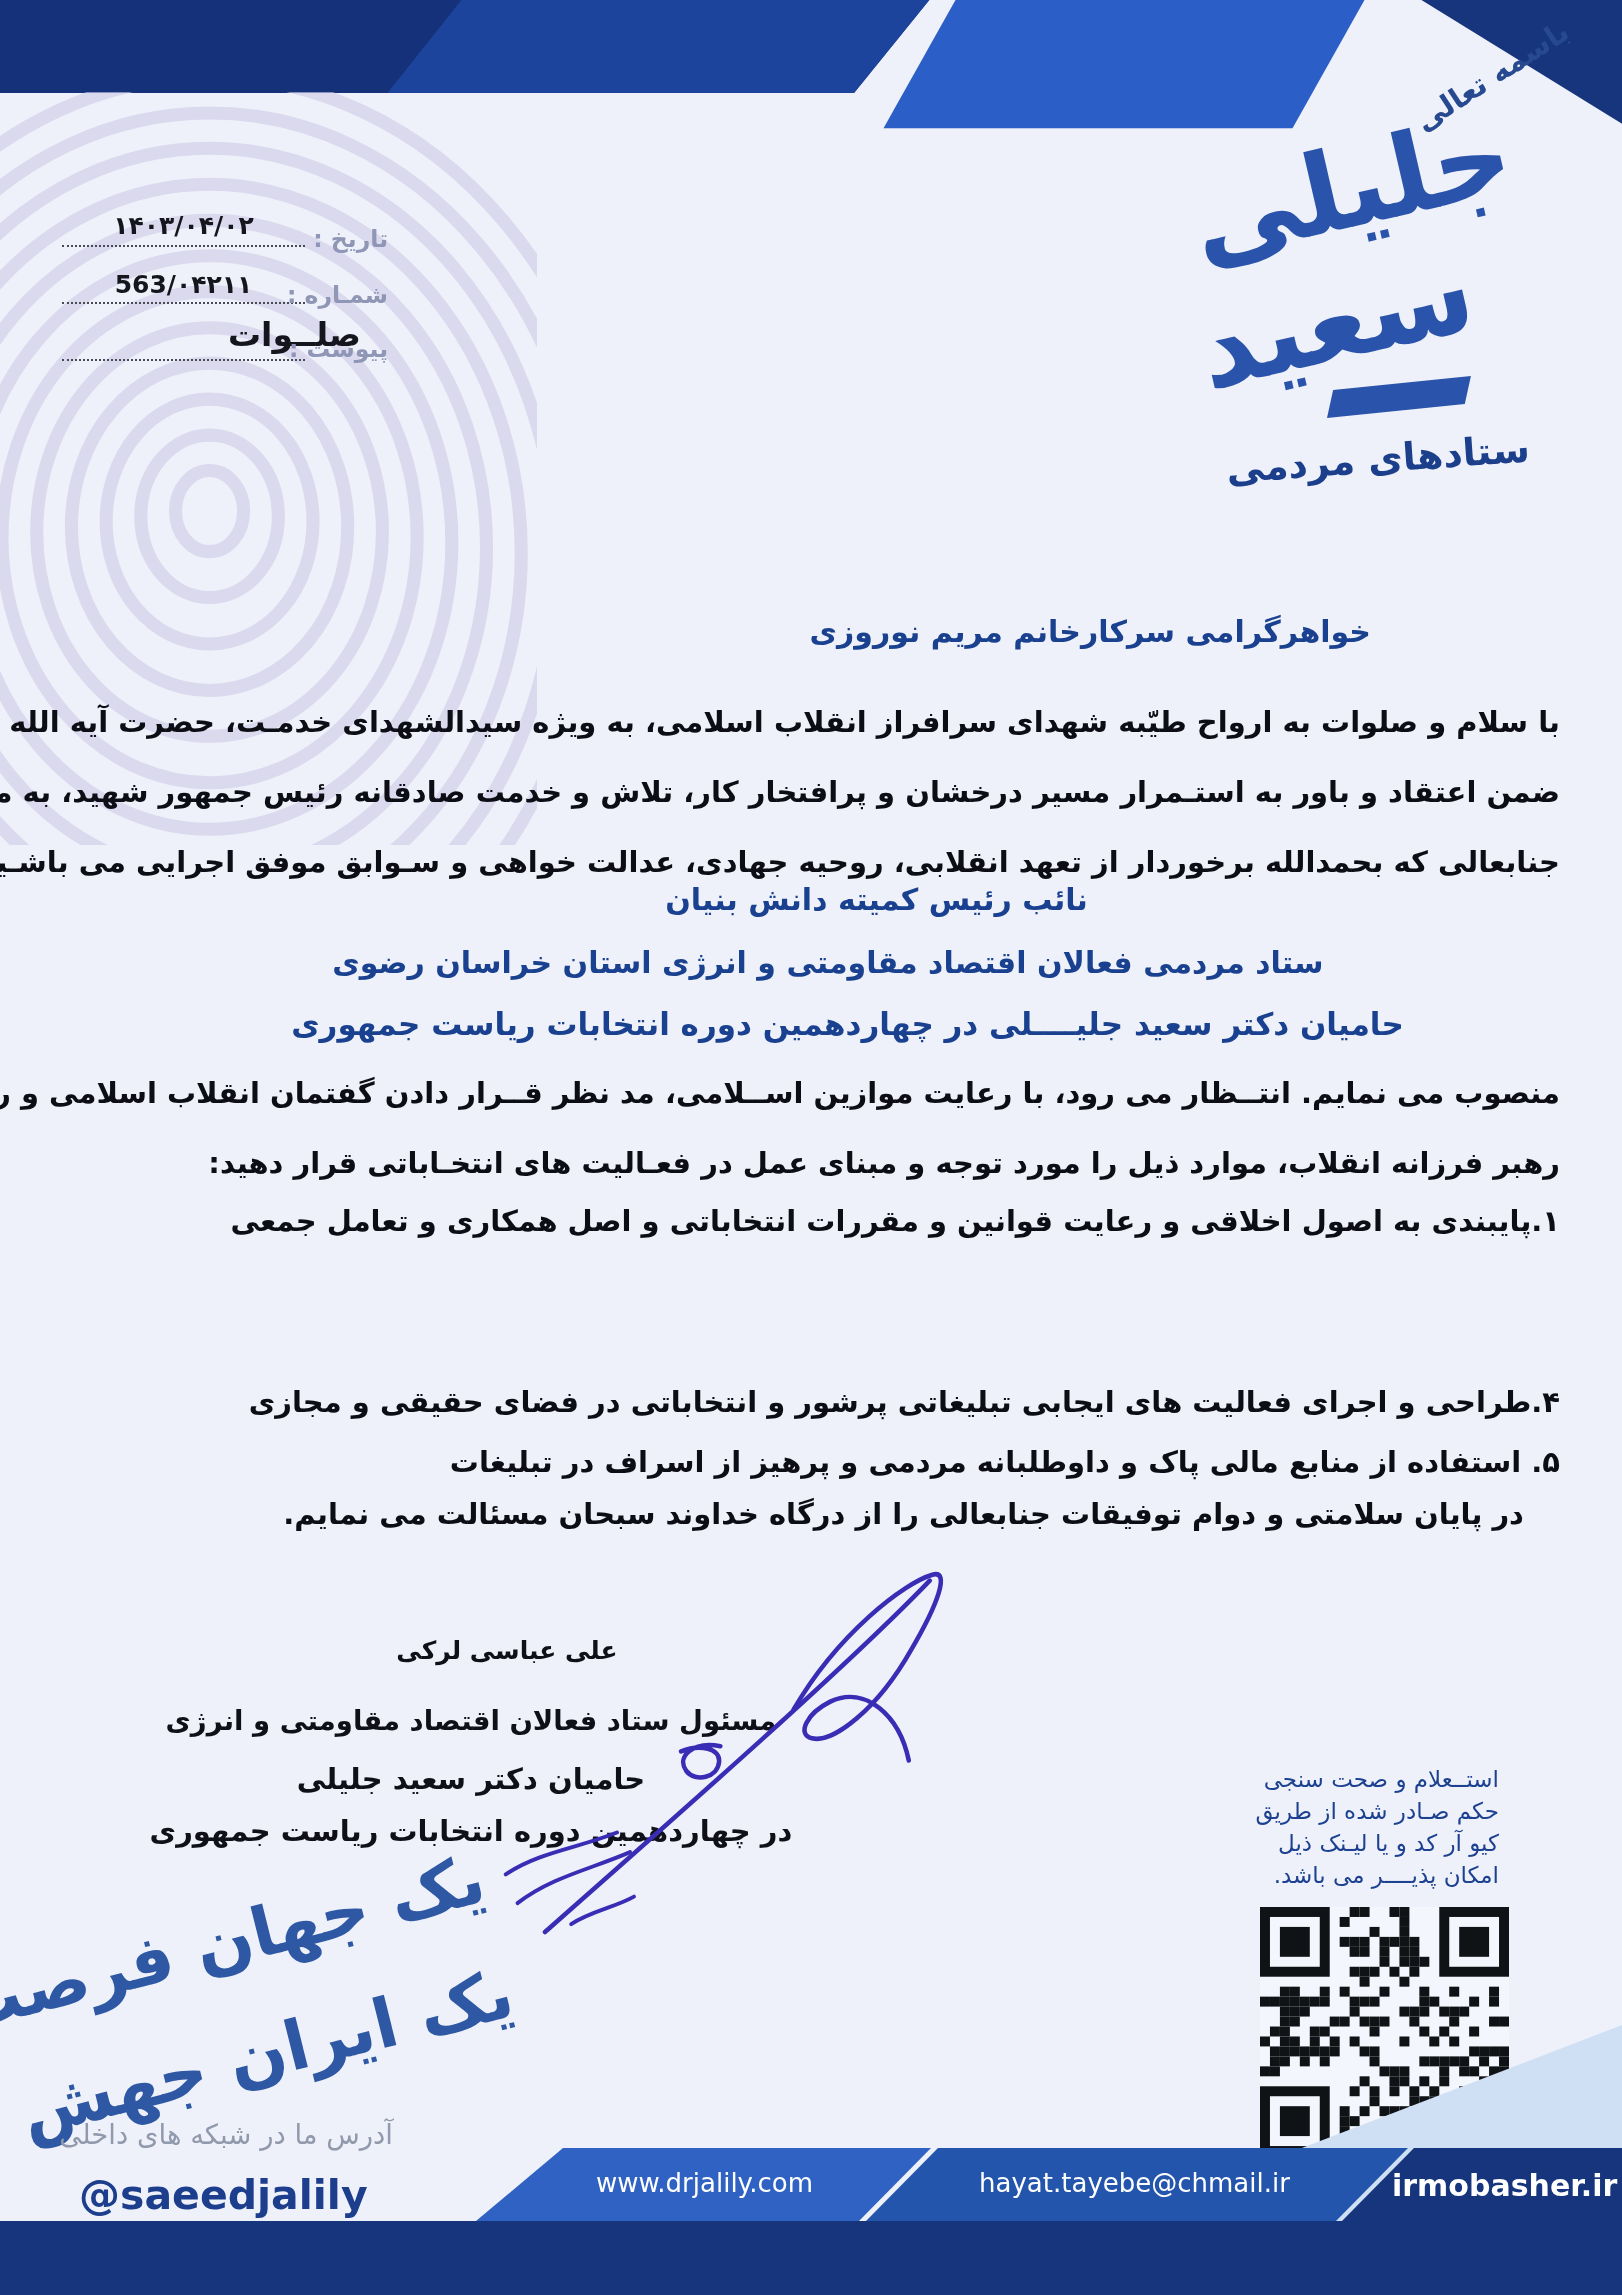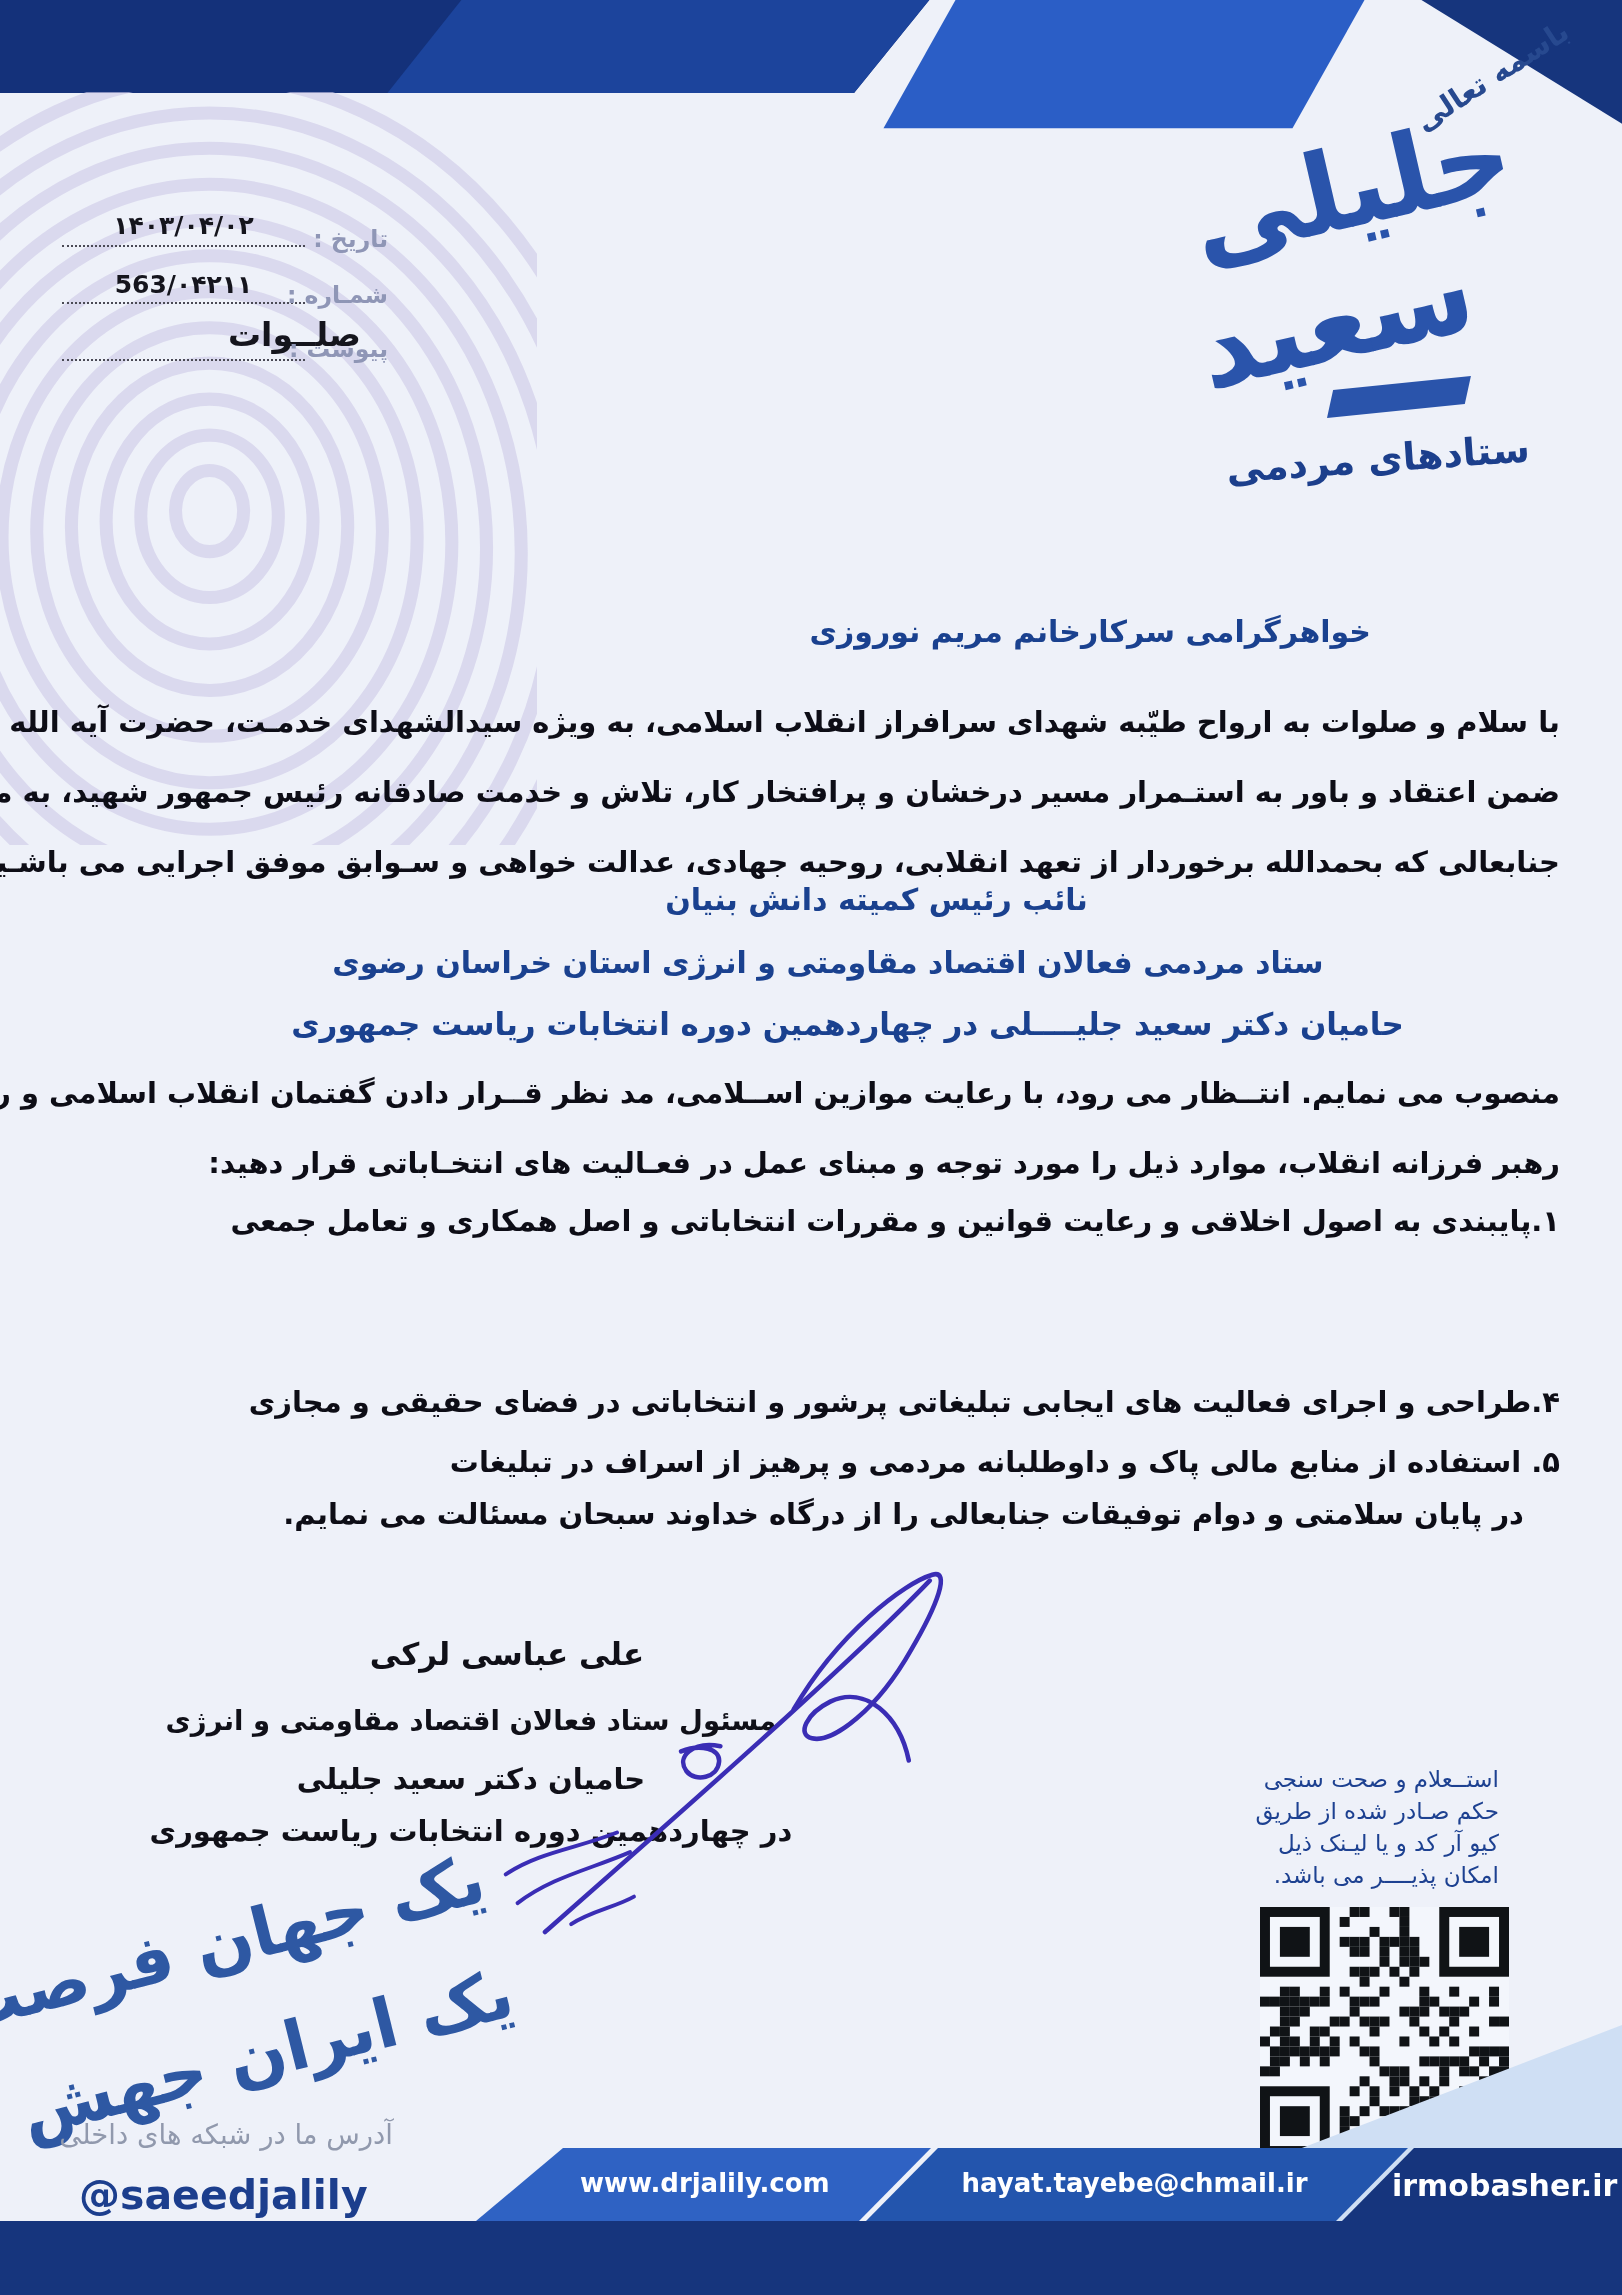--- a/index.html
+++ b/index.html
@@ -95,7 +95,7 @@
 
   <div class="abs right-line" style="top:1497px;left:62px;width:1462px;">در پایان سلامتی و دوام توفیقات جنابعالی را از درگاه خداوند سبحان مسئالت می نمایم.</div>
 
-  <div class="abs sig-line" style="top:1636px;font-size:31px;left:147px;">علی عباسی لرکی</div>
+  <div class="abs sig-line" style="top:1636px;font-size:25px;left:147px;">علی عباسی لرکی</div>
   <div class="abs sig-line" style="top:1704px;font-size:27.5px;">مسئول ستاد فعالان اقتصاد مقاومتی و انرژی</div>
   <div class="abs sig-line" style="top:1762px;font-size:29px;">حامیان دکتر سعید جلیلی</div>
   <div class="abs sig-line" style="top:1814px;font-size:29px;">در چهاردهمین دوره انتخابات ریاست جمهوری</div>

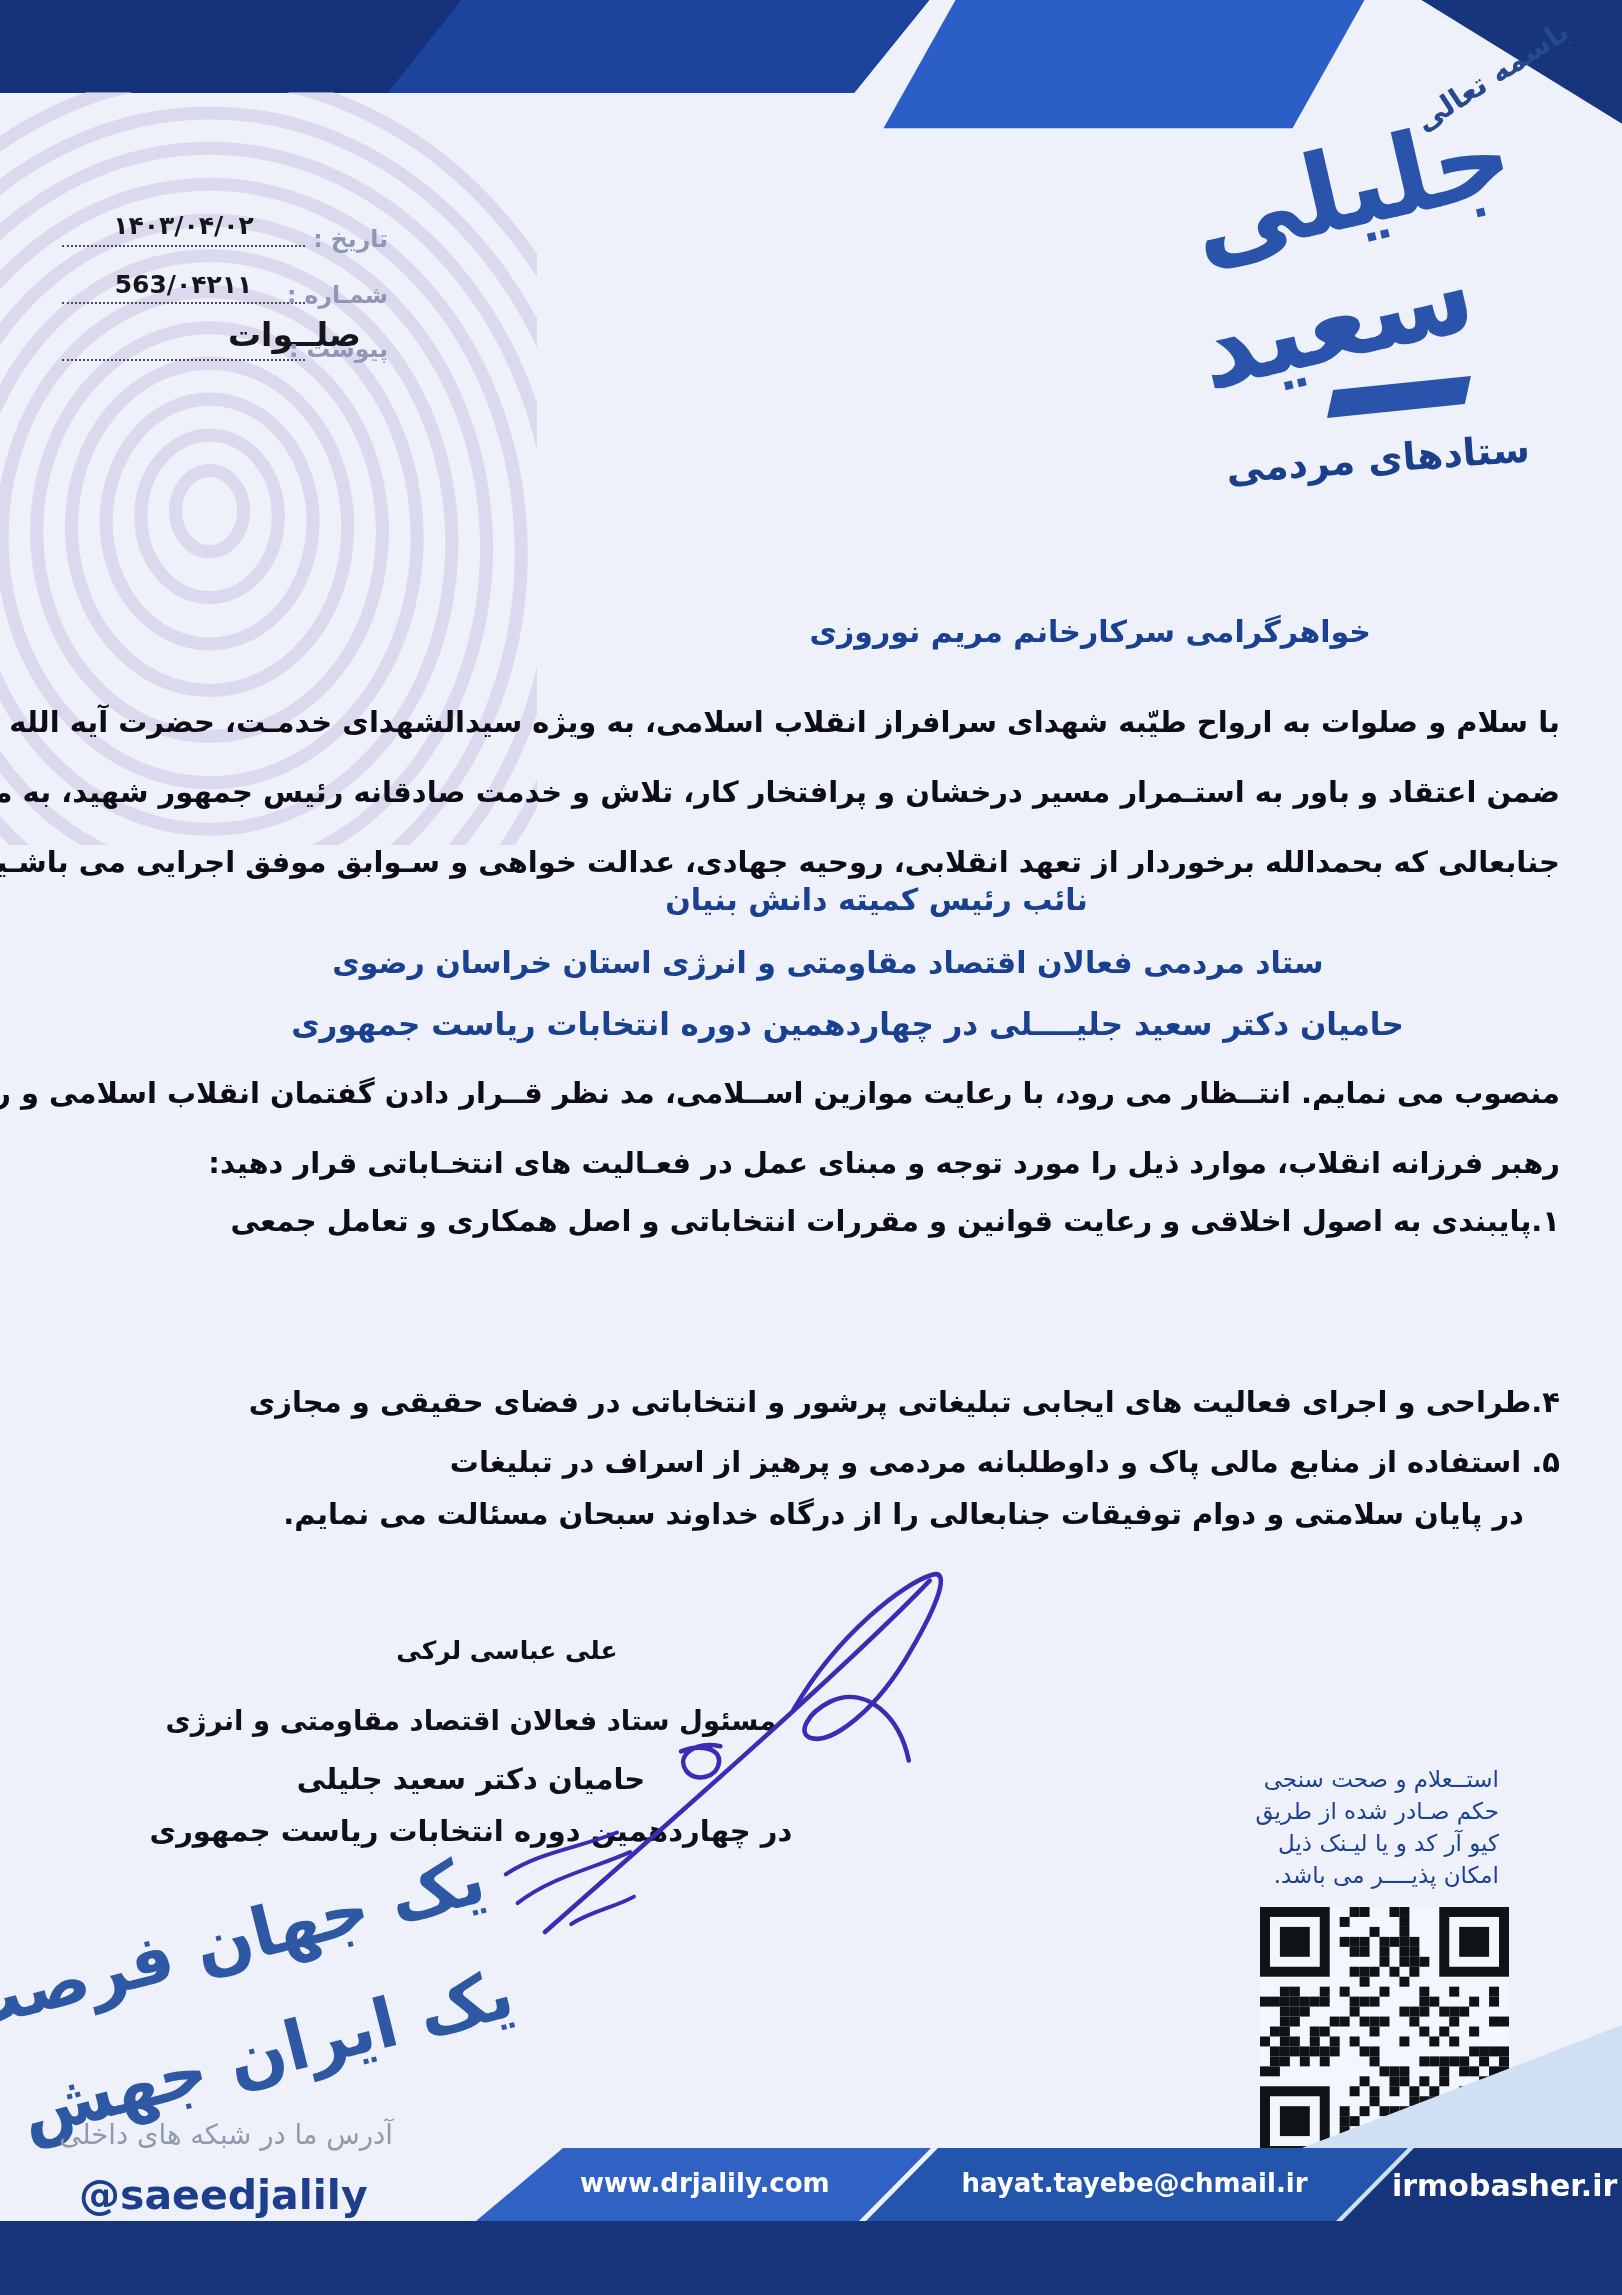--- a/index.html
+++ b/index.html
@@ -23,7 +23,7 @@
                font-weight:500;color:#1d4191;line-height:32px;white-space:nowrap;}
   .footer-strip{left:0;top:2148px;width:1623px;height:73px;}
   .fpara{position:absolute;top:0;height:73px;width:1623px;left:0;}
-  .ftext{position:absolute;color:#ffffff;font-size:26px;font-weight:700;top:19.6px;
+  .ftext{position:absolute;color:#ffffff;font-size:26px;font-weight:400;top:19.6px;
          white-space:nowrap;text-align:center;}
   .stamp{transform:rotate(-14deg);color:#24509f;font-weight:700;text-align:center;
          direction:rtl;line-height:118px;font-size:68px;white-space:nowrap;opacity:.95;}

